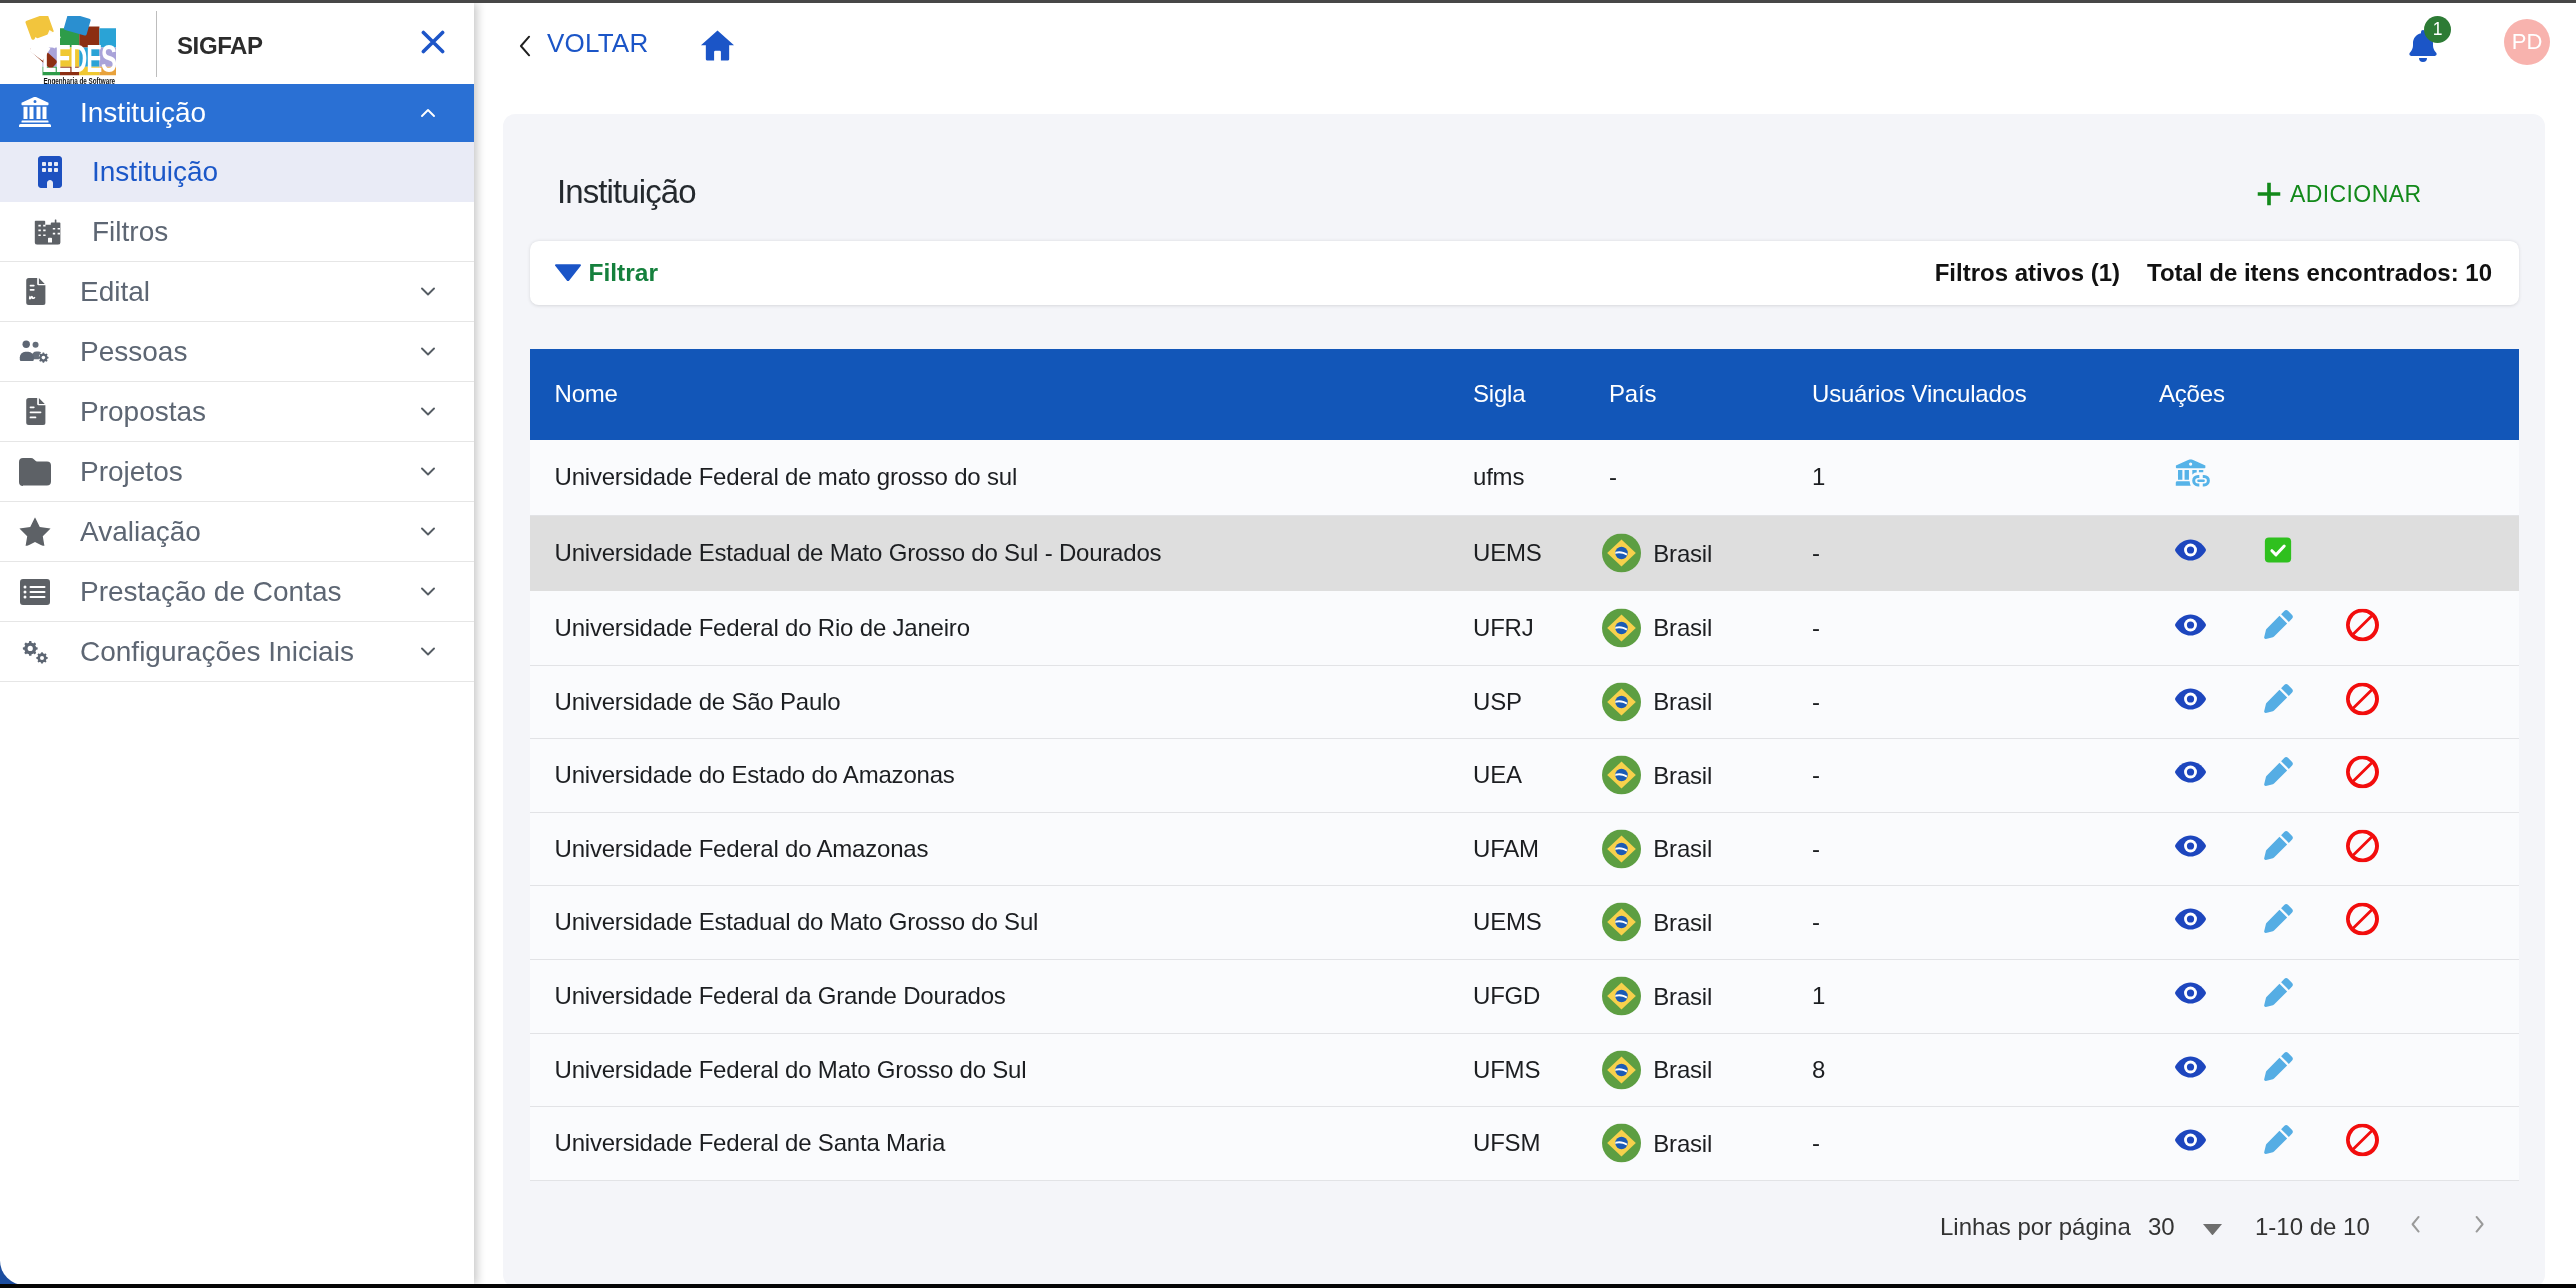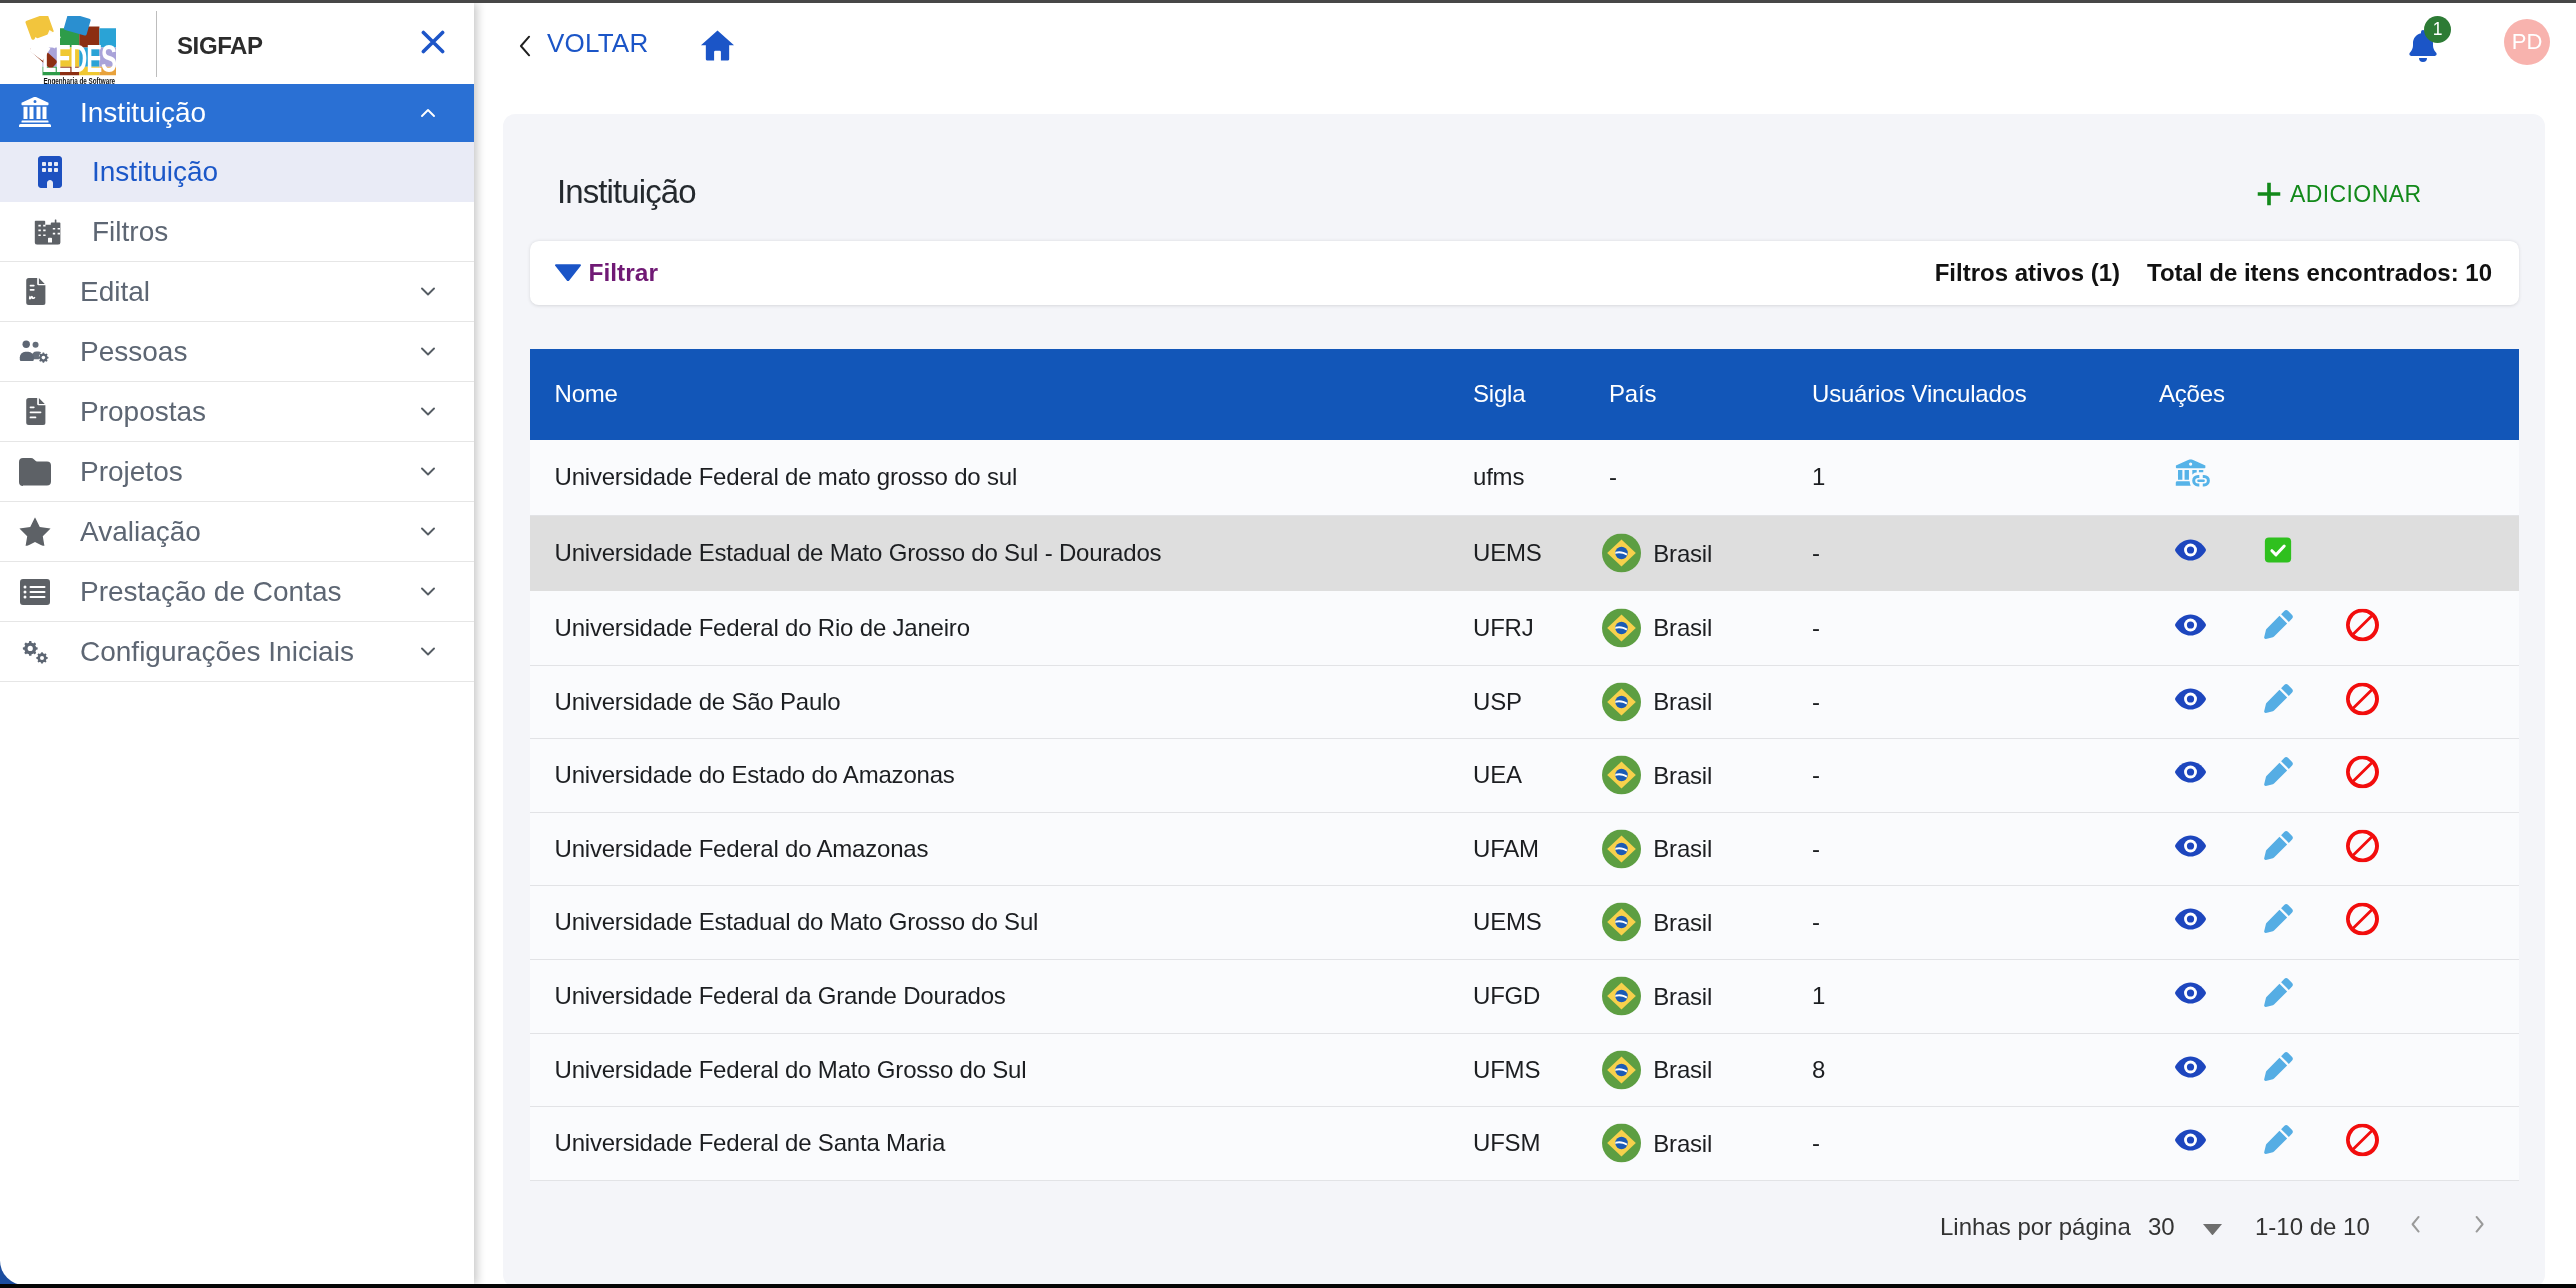--- a/index.html
+++ b/index.html
@@ -40,7 +40,7 @@
 .addbtn .atxt{font-size:23px;margin-left:8px;letter-spacing:0.4px}
 .filterbar{position:absolute;left:27px;top:127px;width:1989px;height:64px;background:#fff;border-radius:8.8px;box-shadow:0 0.9px 3.5px rgba(0,0,0,.12);display:flex;align-items:center}
 .filterbar .ftri{margin-left:24.5px}
-.filterbar .ftxt{margin-left:8px;font-size:24.5px;font-weight:bold;color:#701a75}
+.filterbar .ftxt{margin-left:8px;font-size:24.5px;font-weight:bold;color:#15803d}
 .filterbar .sp{flex:1}
 .filterbar .fa{font-size:24px;font-weight:bold;color:#111}
 .filterbar .tot{font-size:24px;font-weight:bold;color:#111;margin-left:27px;margin-right:27px}

